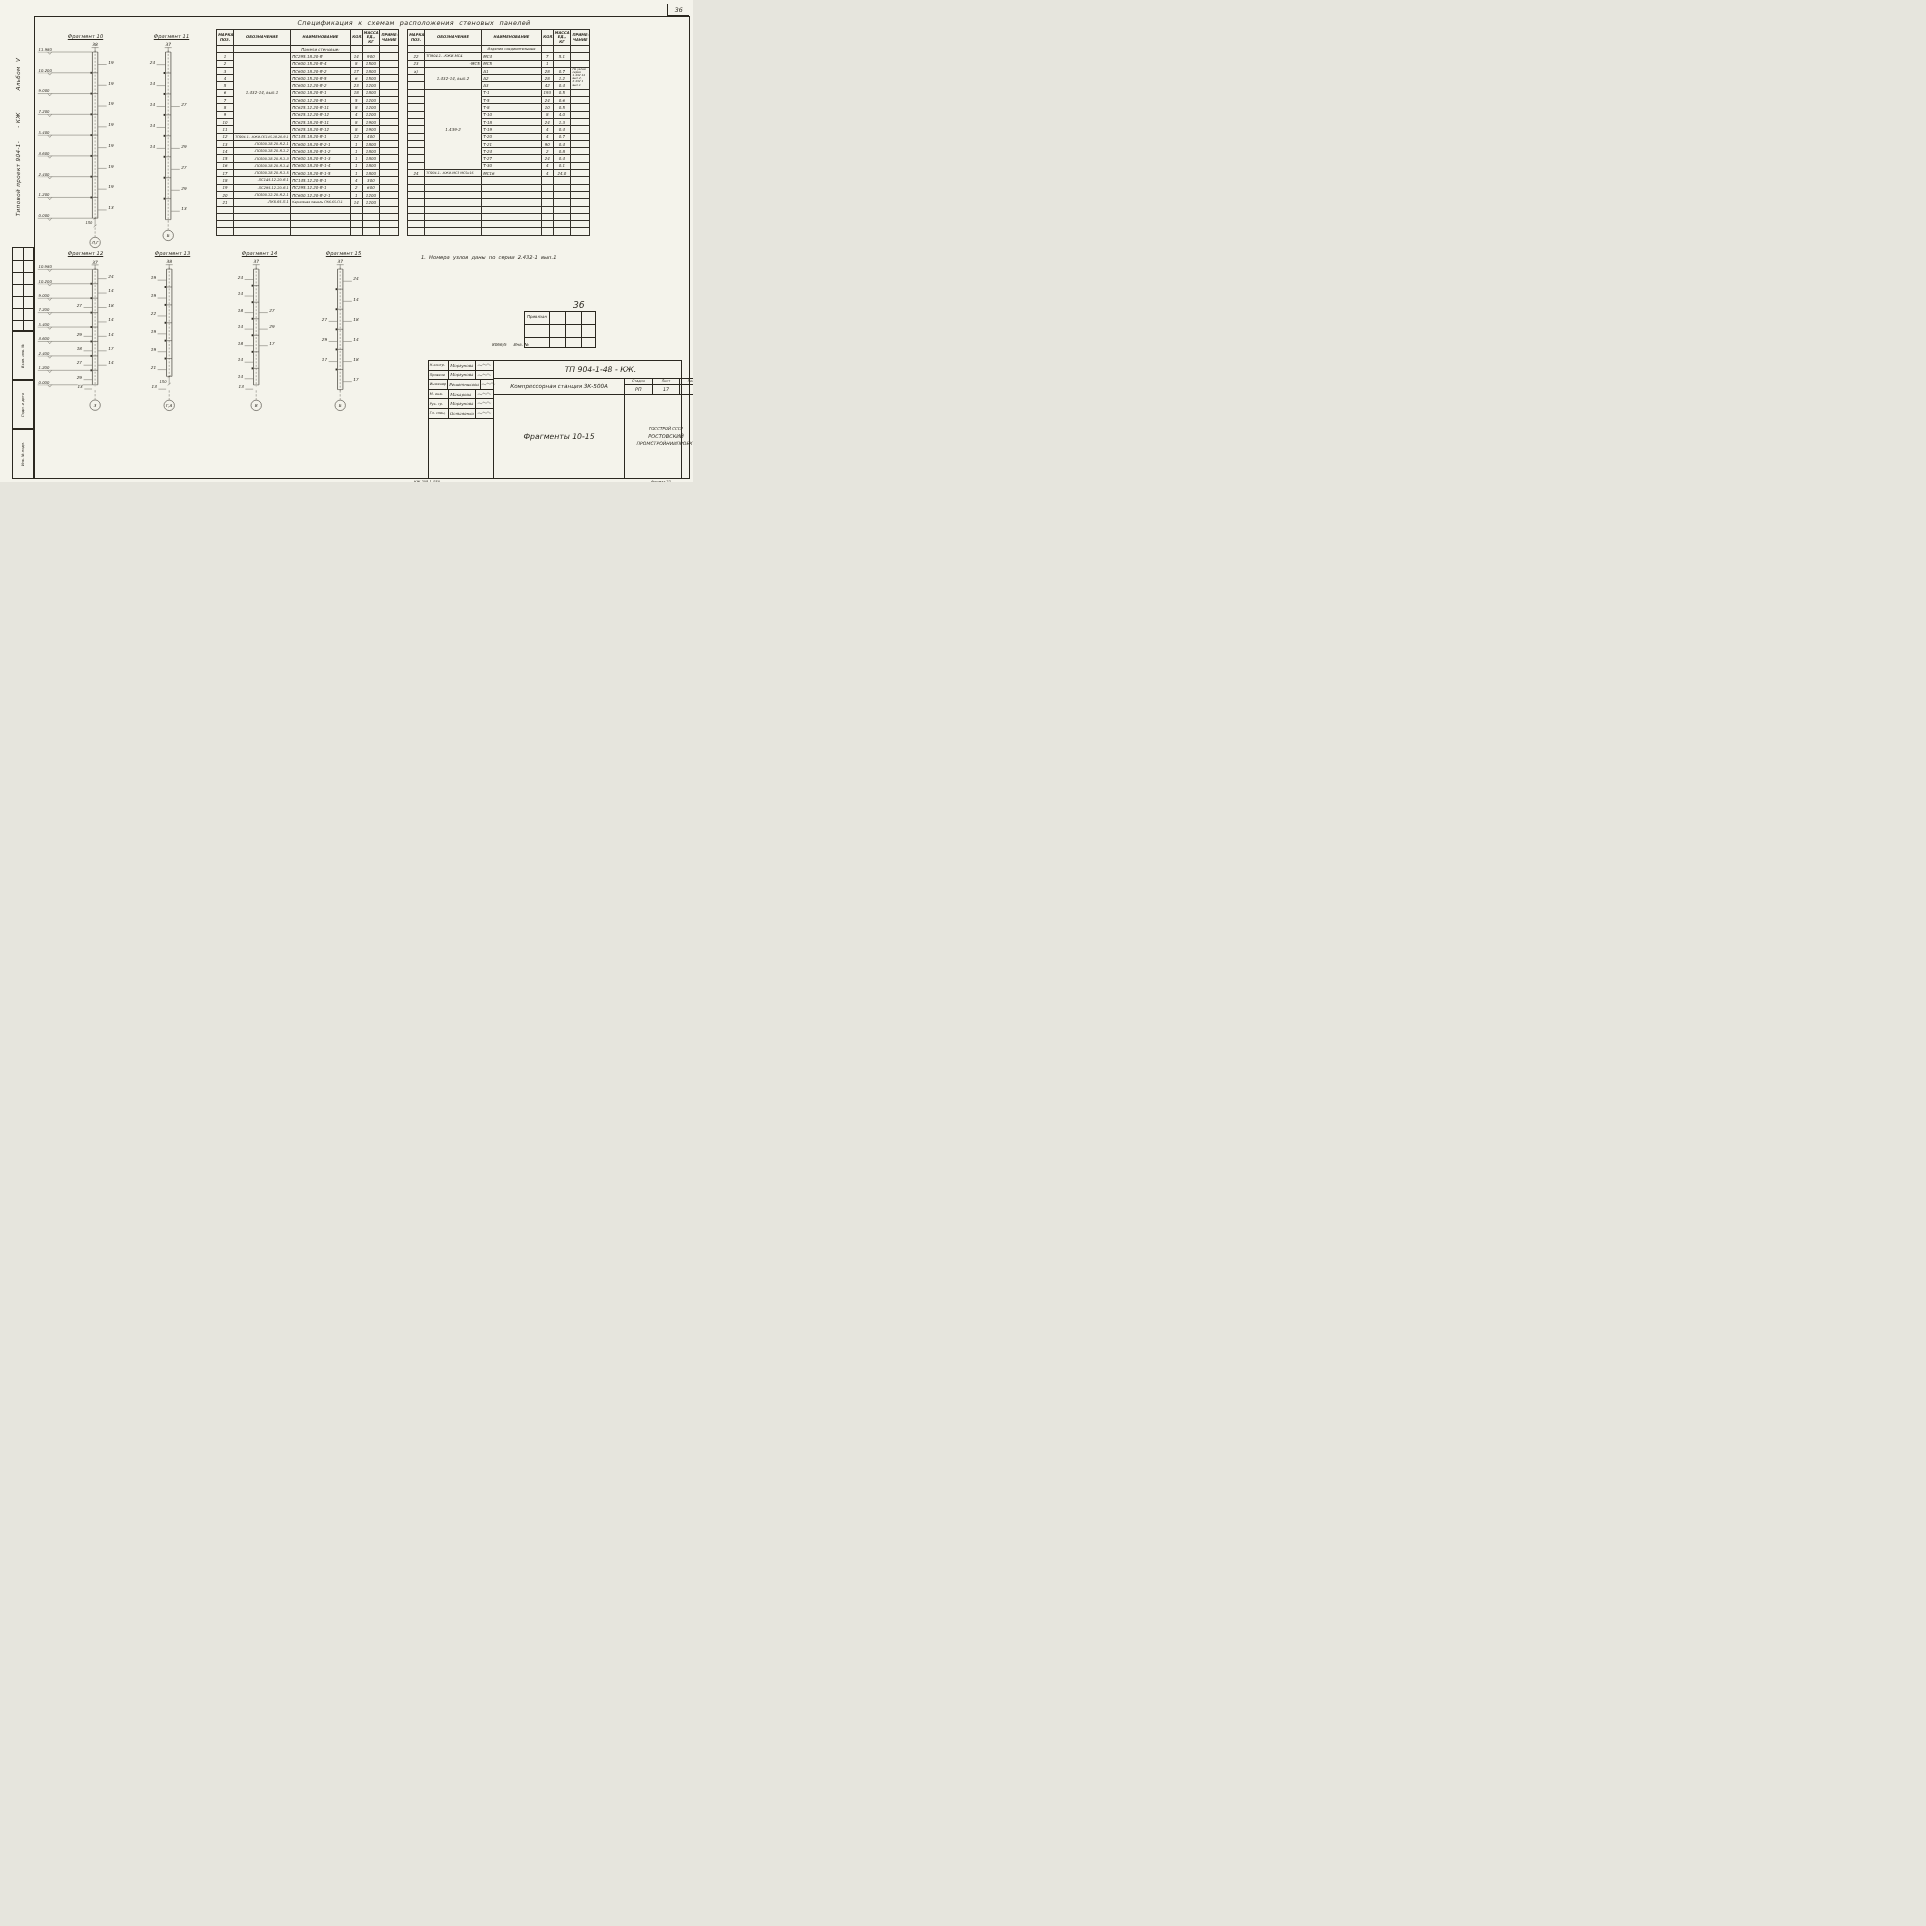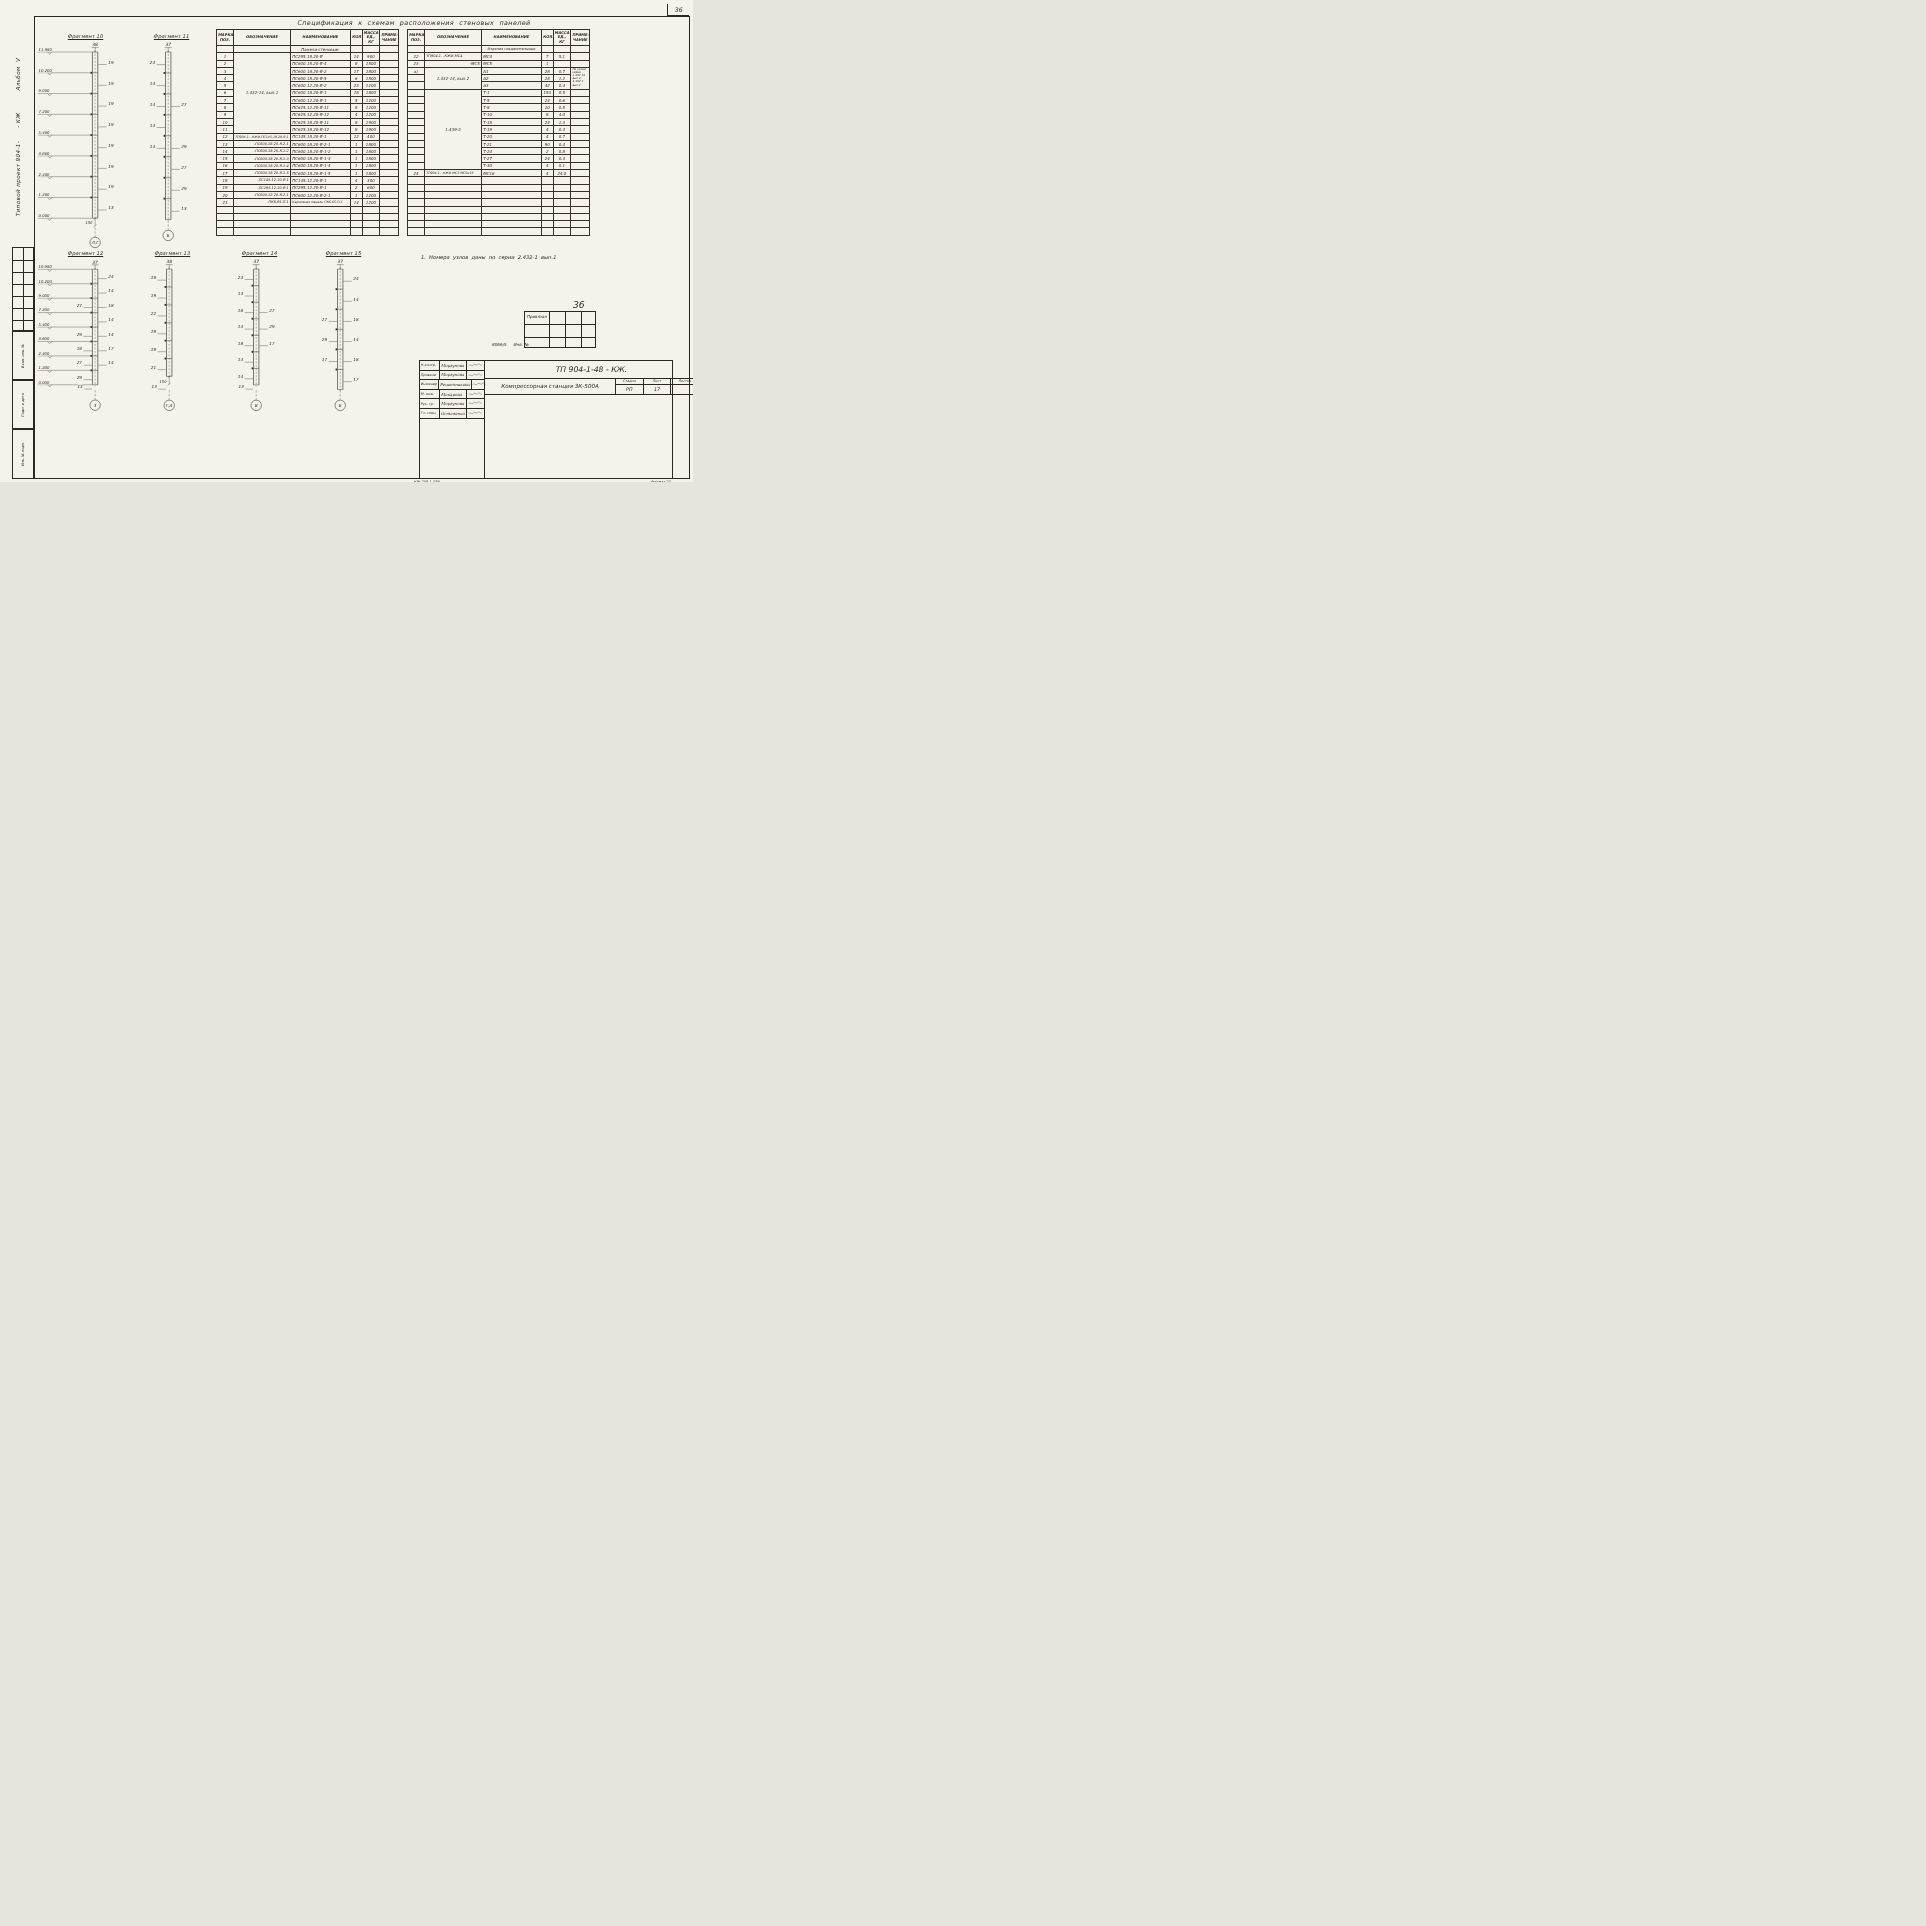--- a/index.html
+++ b/index.html
@@ -929,7 +929,7 @@
     <span style="margin-left:5.4px">Инв. №</span>
   </div>
 
-  <div class="abs tblock" style="left:419px; top:360px; width:254px; height:119px;">
+  <div class="abs tblock" style="left:428px; top:360px; width:254px; height:119px;">
     <div class="abs signcol" style="left:0; top:0; width:65px; height:100%;">
       <div>
           <div class="srow">

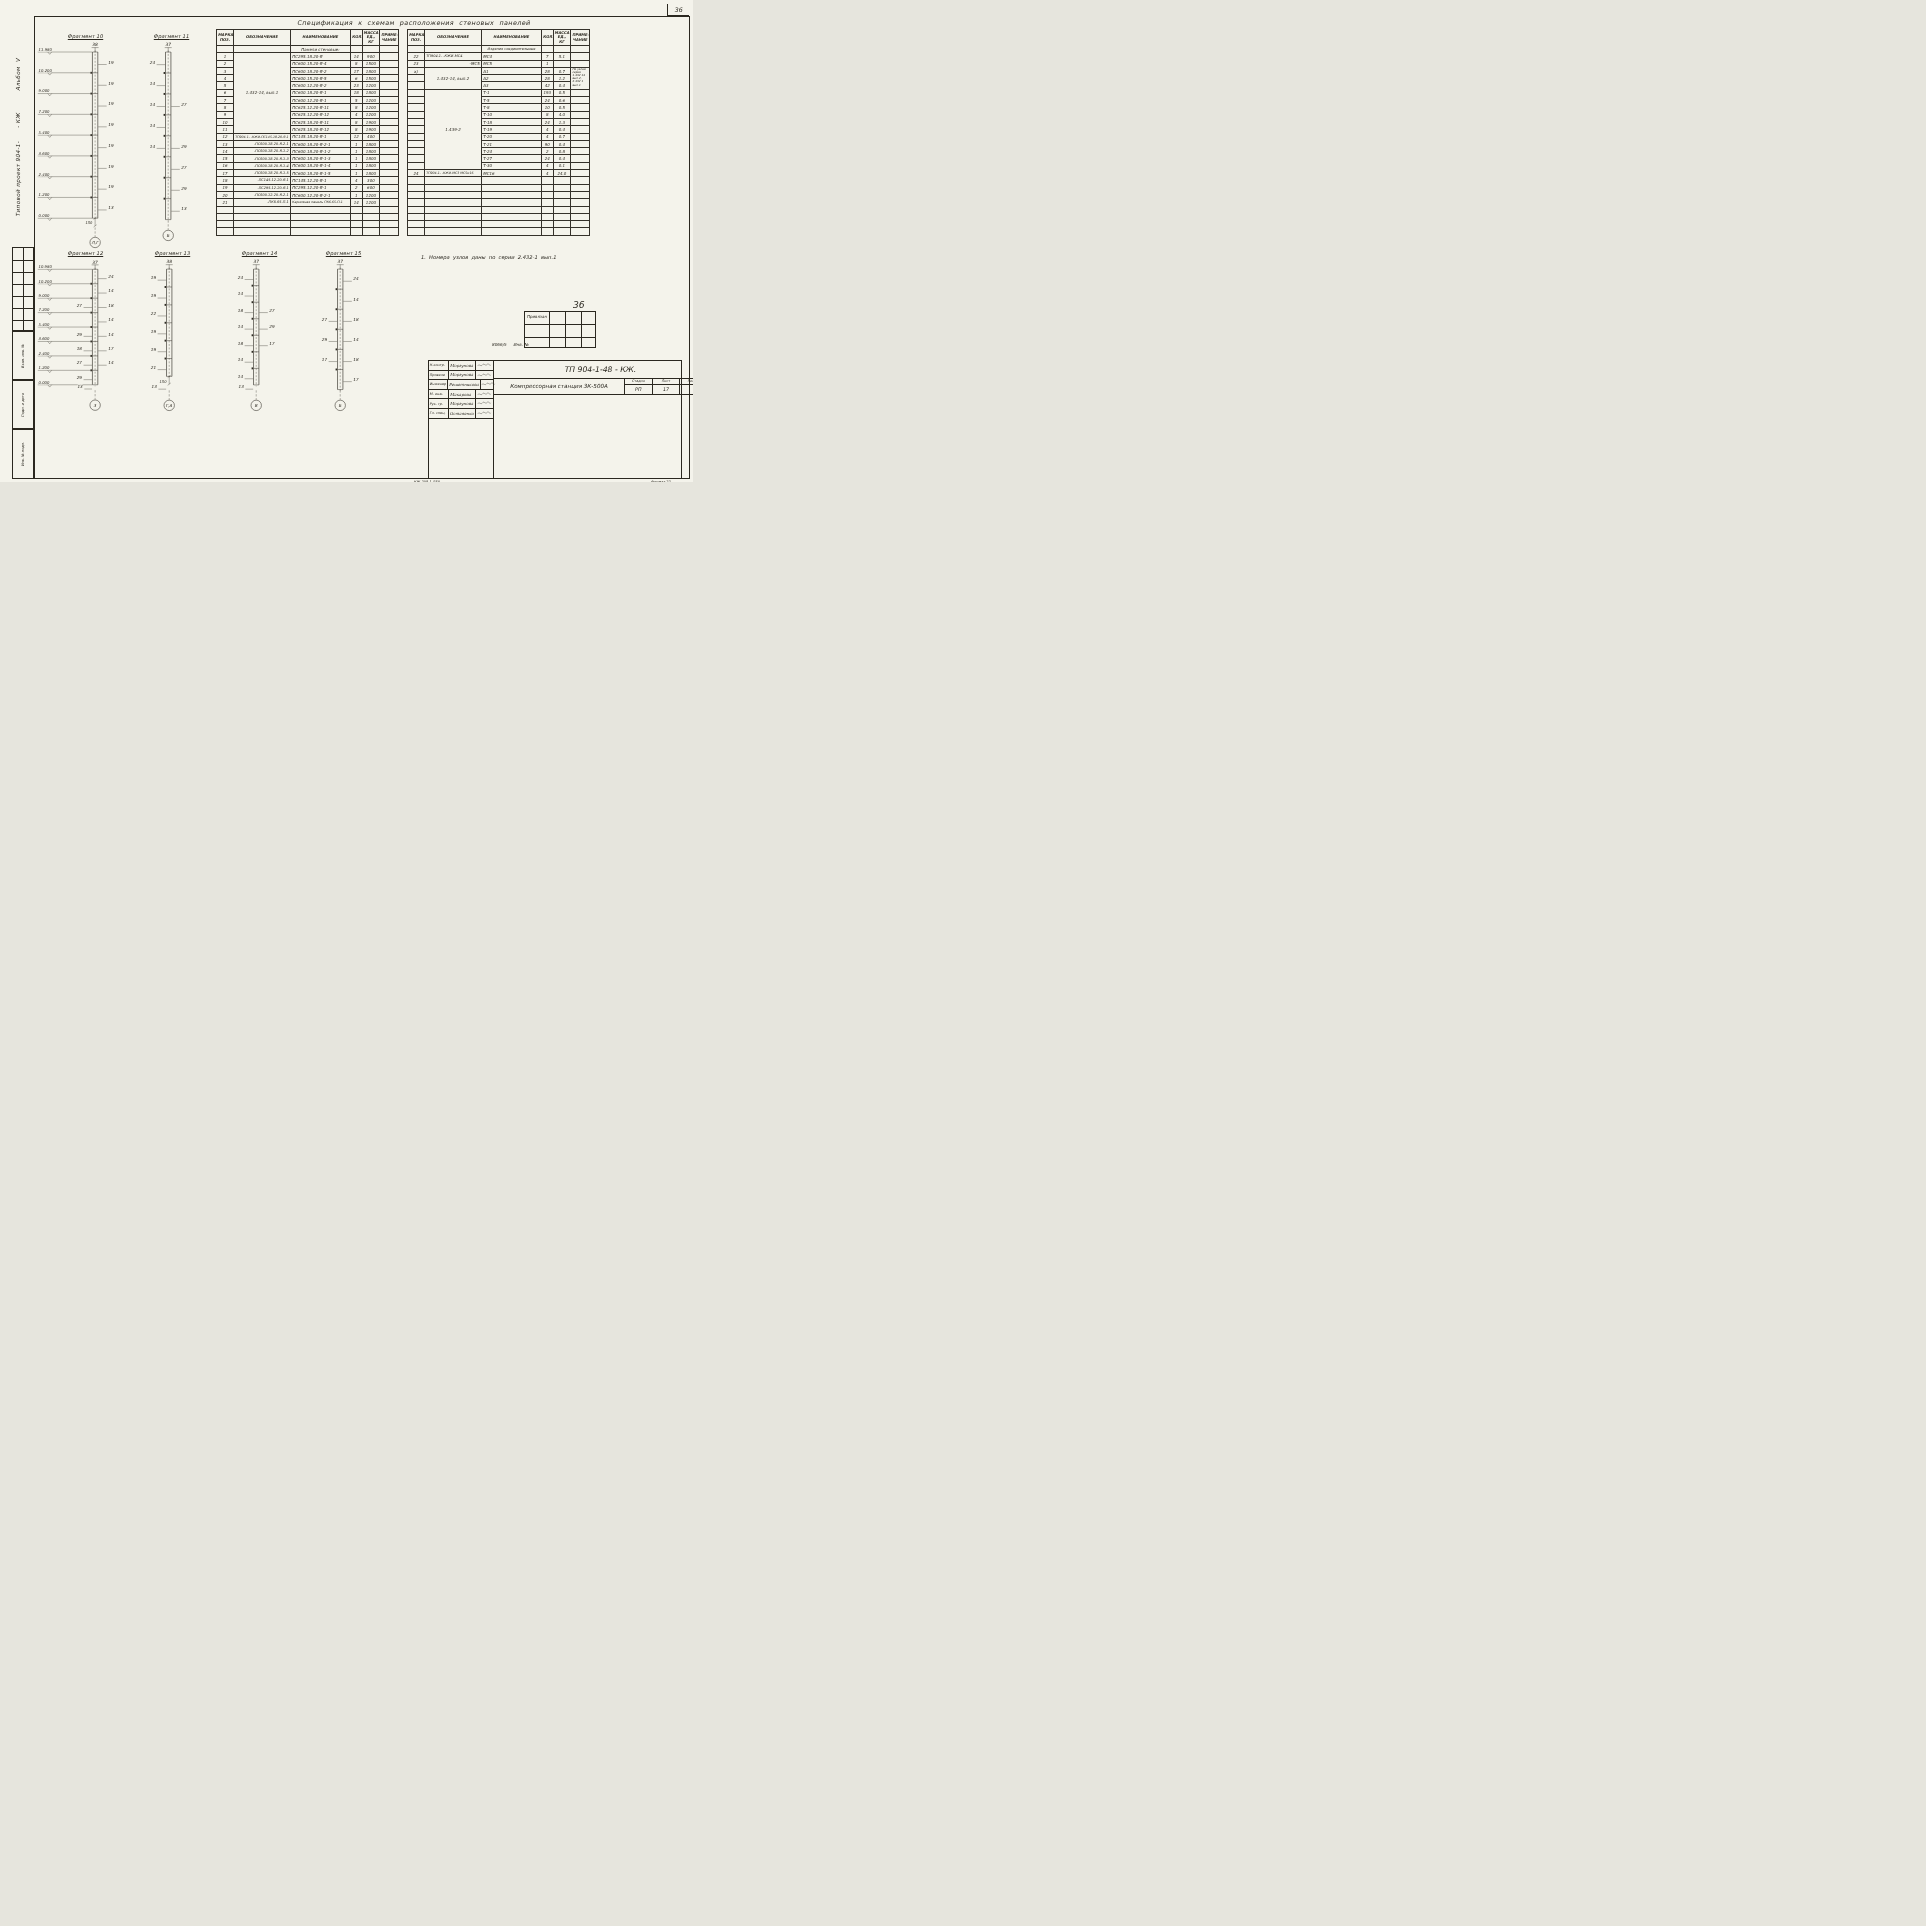--- a/index.html
+++ b/index.html
@@ -1005,6 +1005,16 @@
           </div>
         </div>
       </div>
+      <div style="display:flex; height:83px;">
+        <div class="tb-sheet-title">
+          <span>Фрагменты 10-15</span>
+        </div>
+        <div class="tb-org">
+          <span class="o1">ГОССТРОЙ СССР</span>
+          <span class="o2">РОСТОВСКИЙ</span>
+          <span class="o3">ПРОМСТРОЙНИИПРОЕКТ</span>
+        </div>
+      </div>
     </div>
   </div>
 

